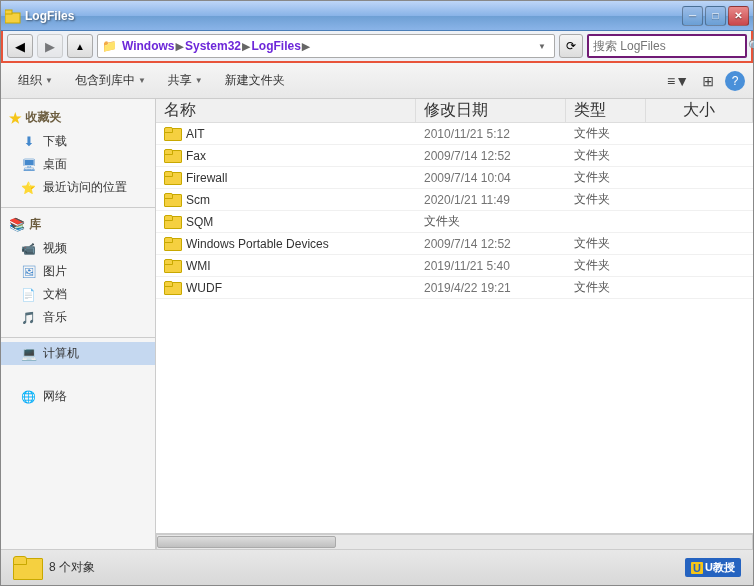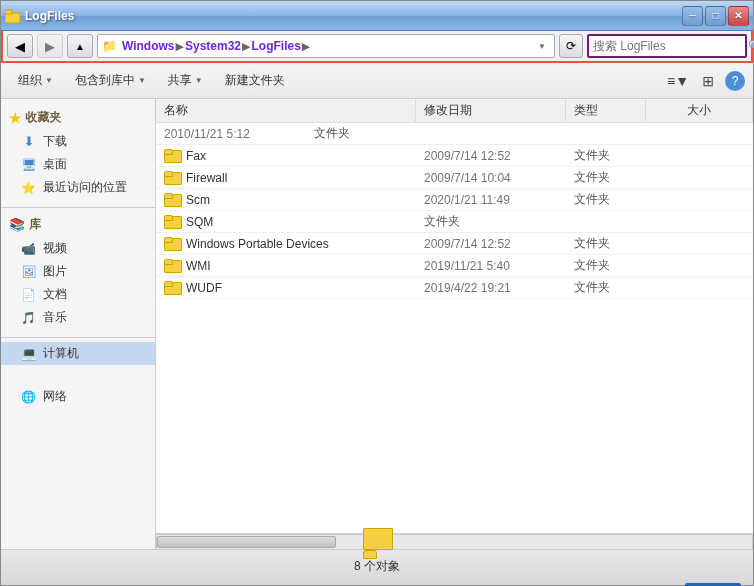--- a/index.html
+++ b/index.html
@@ -269,7 +269,7 @@
     }
     .col-header {
       padding: 0 8px;
-      font-size: 12px;
+      font-size: 16px;
       color: #333;
       border-right: 1px solid #ddd;
       height: 100%;

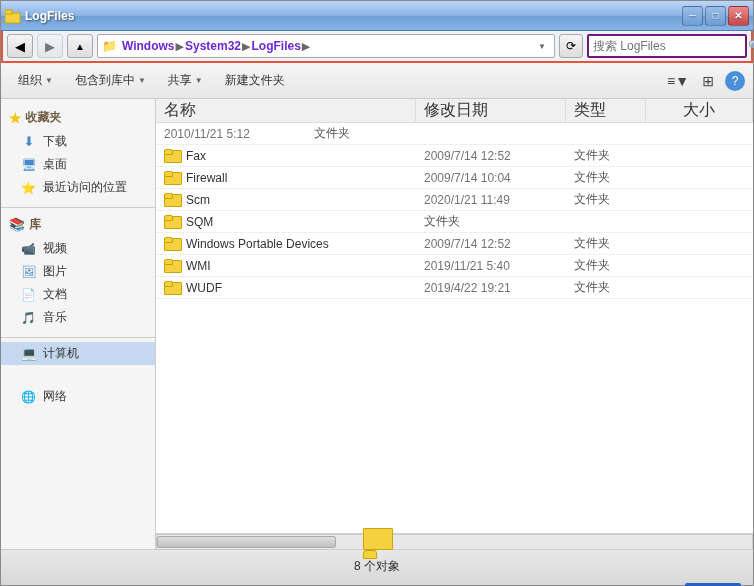--- a/index.html
+++ b/index.html
@@ -613,6 +613,10 @@
 
       <div class="file-list-body" id="file-list-body">
       <div class="file-row">
+      <div class="file-cell name">
+        <div class="folder-icon"></div>
+        <span>AIT</span>
+      </div>
       <div class="file-cell date">2010/11/21 5:12</div>
       <div class="file-cell type">文件夹</div>
       <div class="file-cell size"></div>

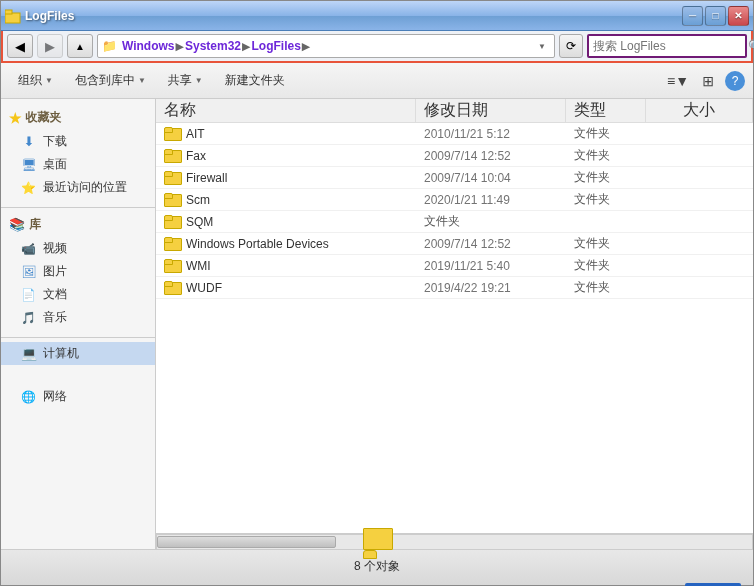--- a/index.html
+++ b/index.html
@@ -372,7 +372,6 @@
       align-items: center;
       padding: 0 12px;
       gap: 8px;
-      flex-direction: column;
     }
     .statusbar-folder-icon {
       width: 28px;

